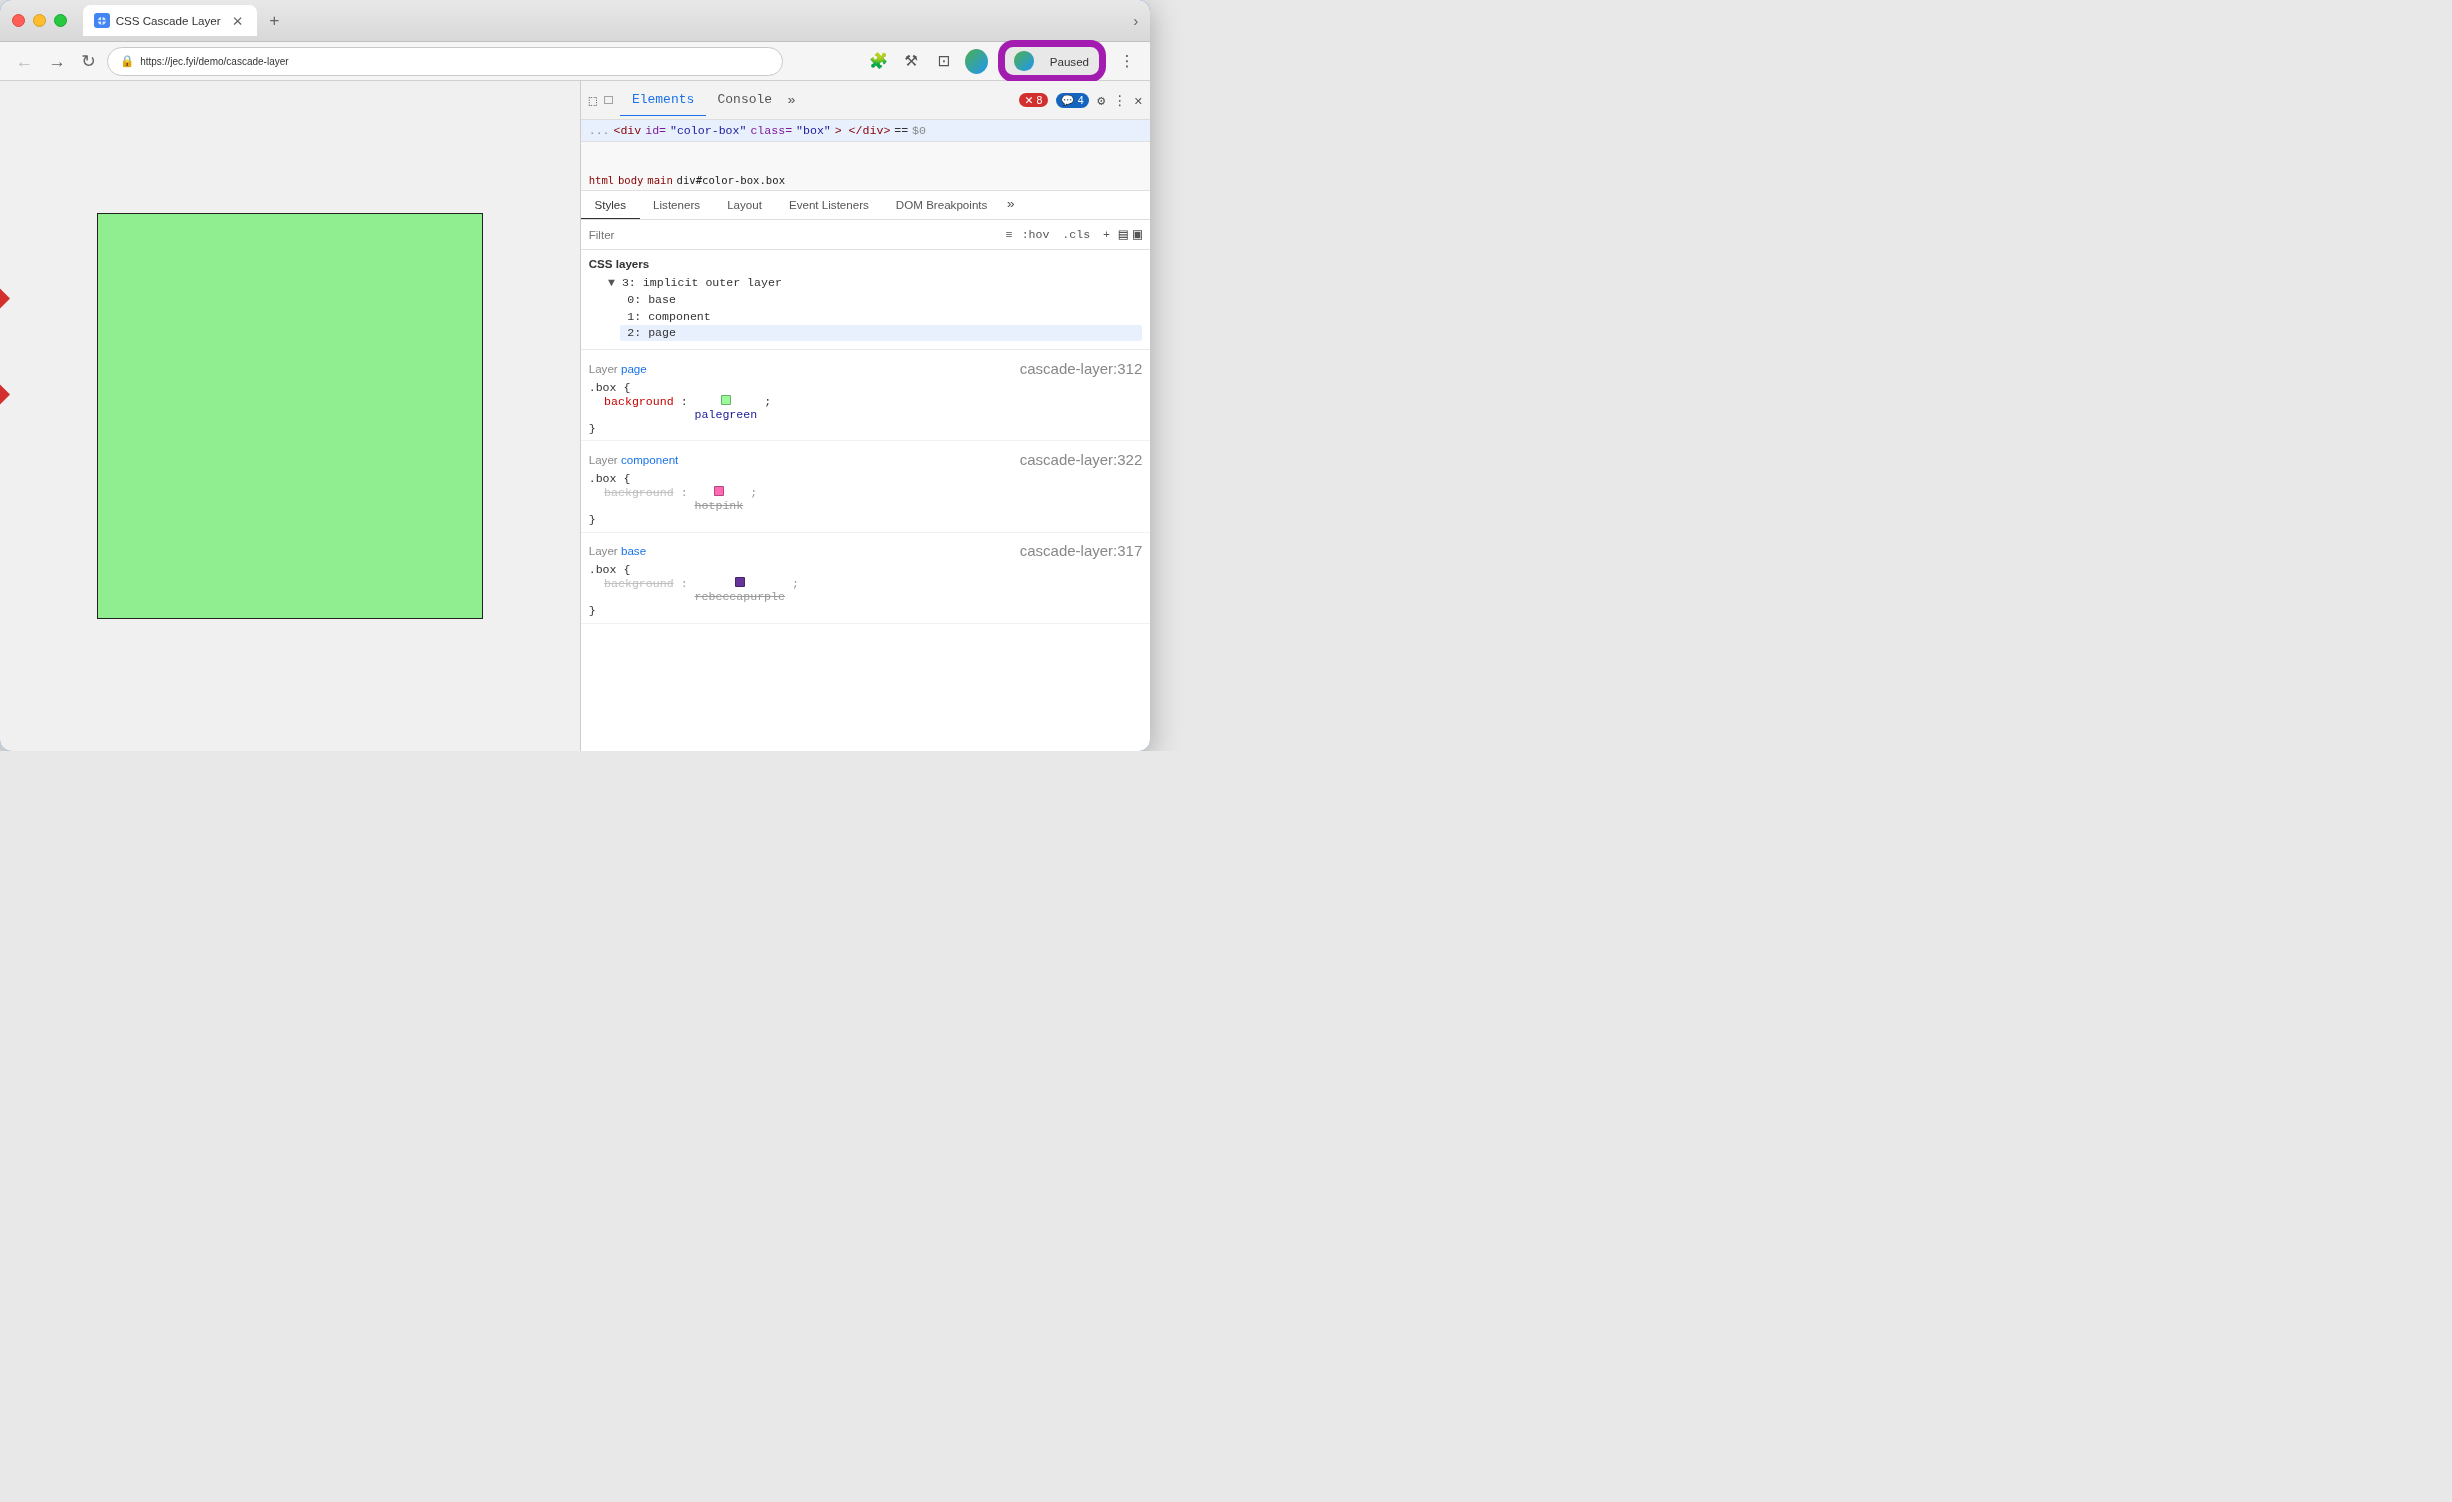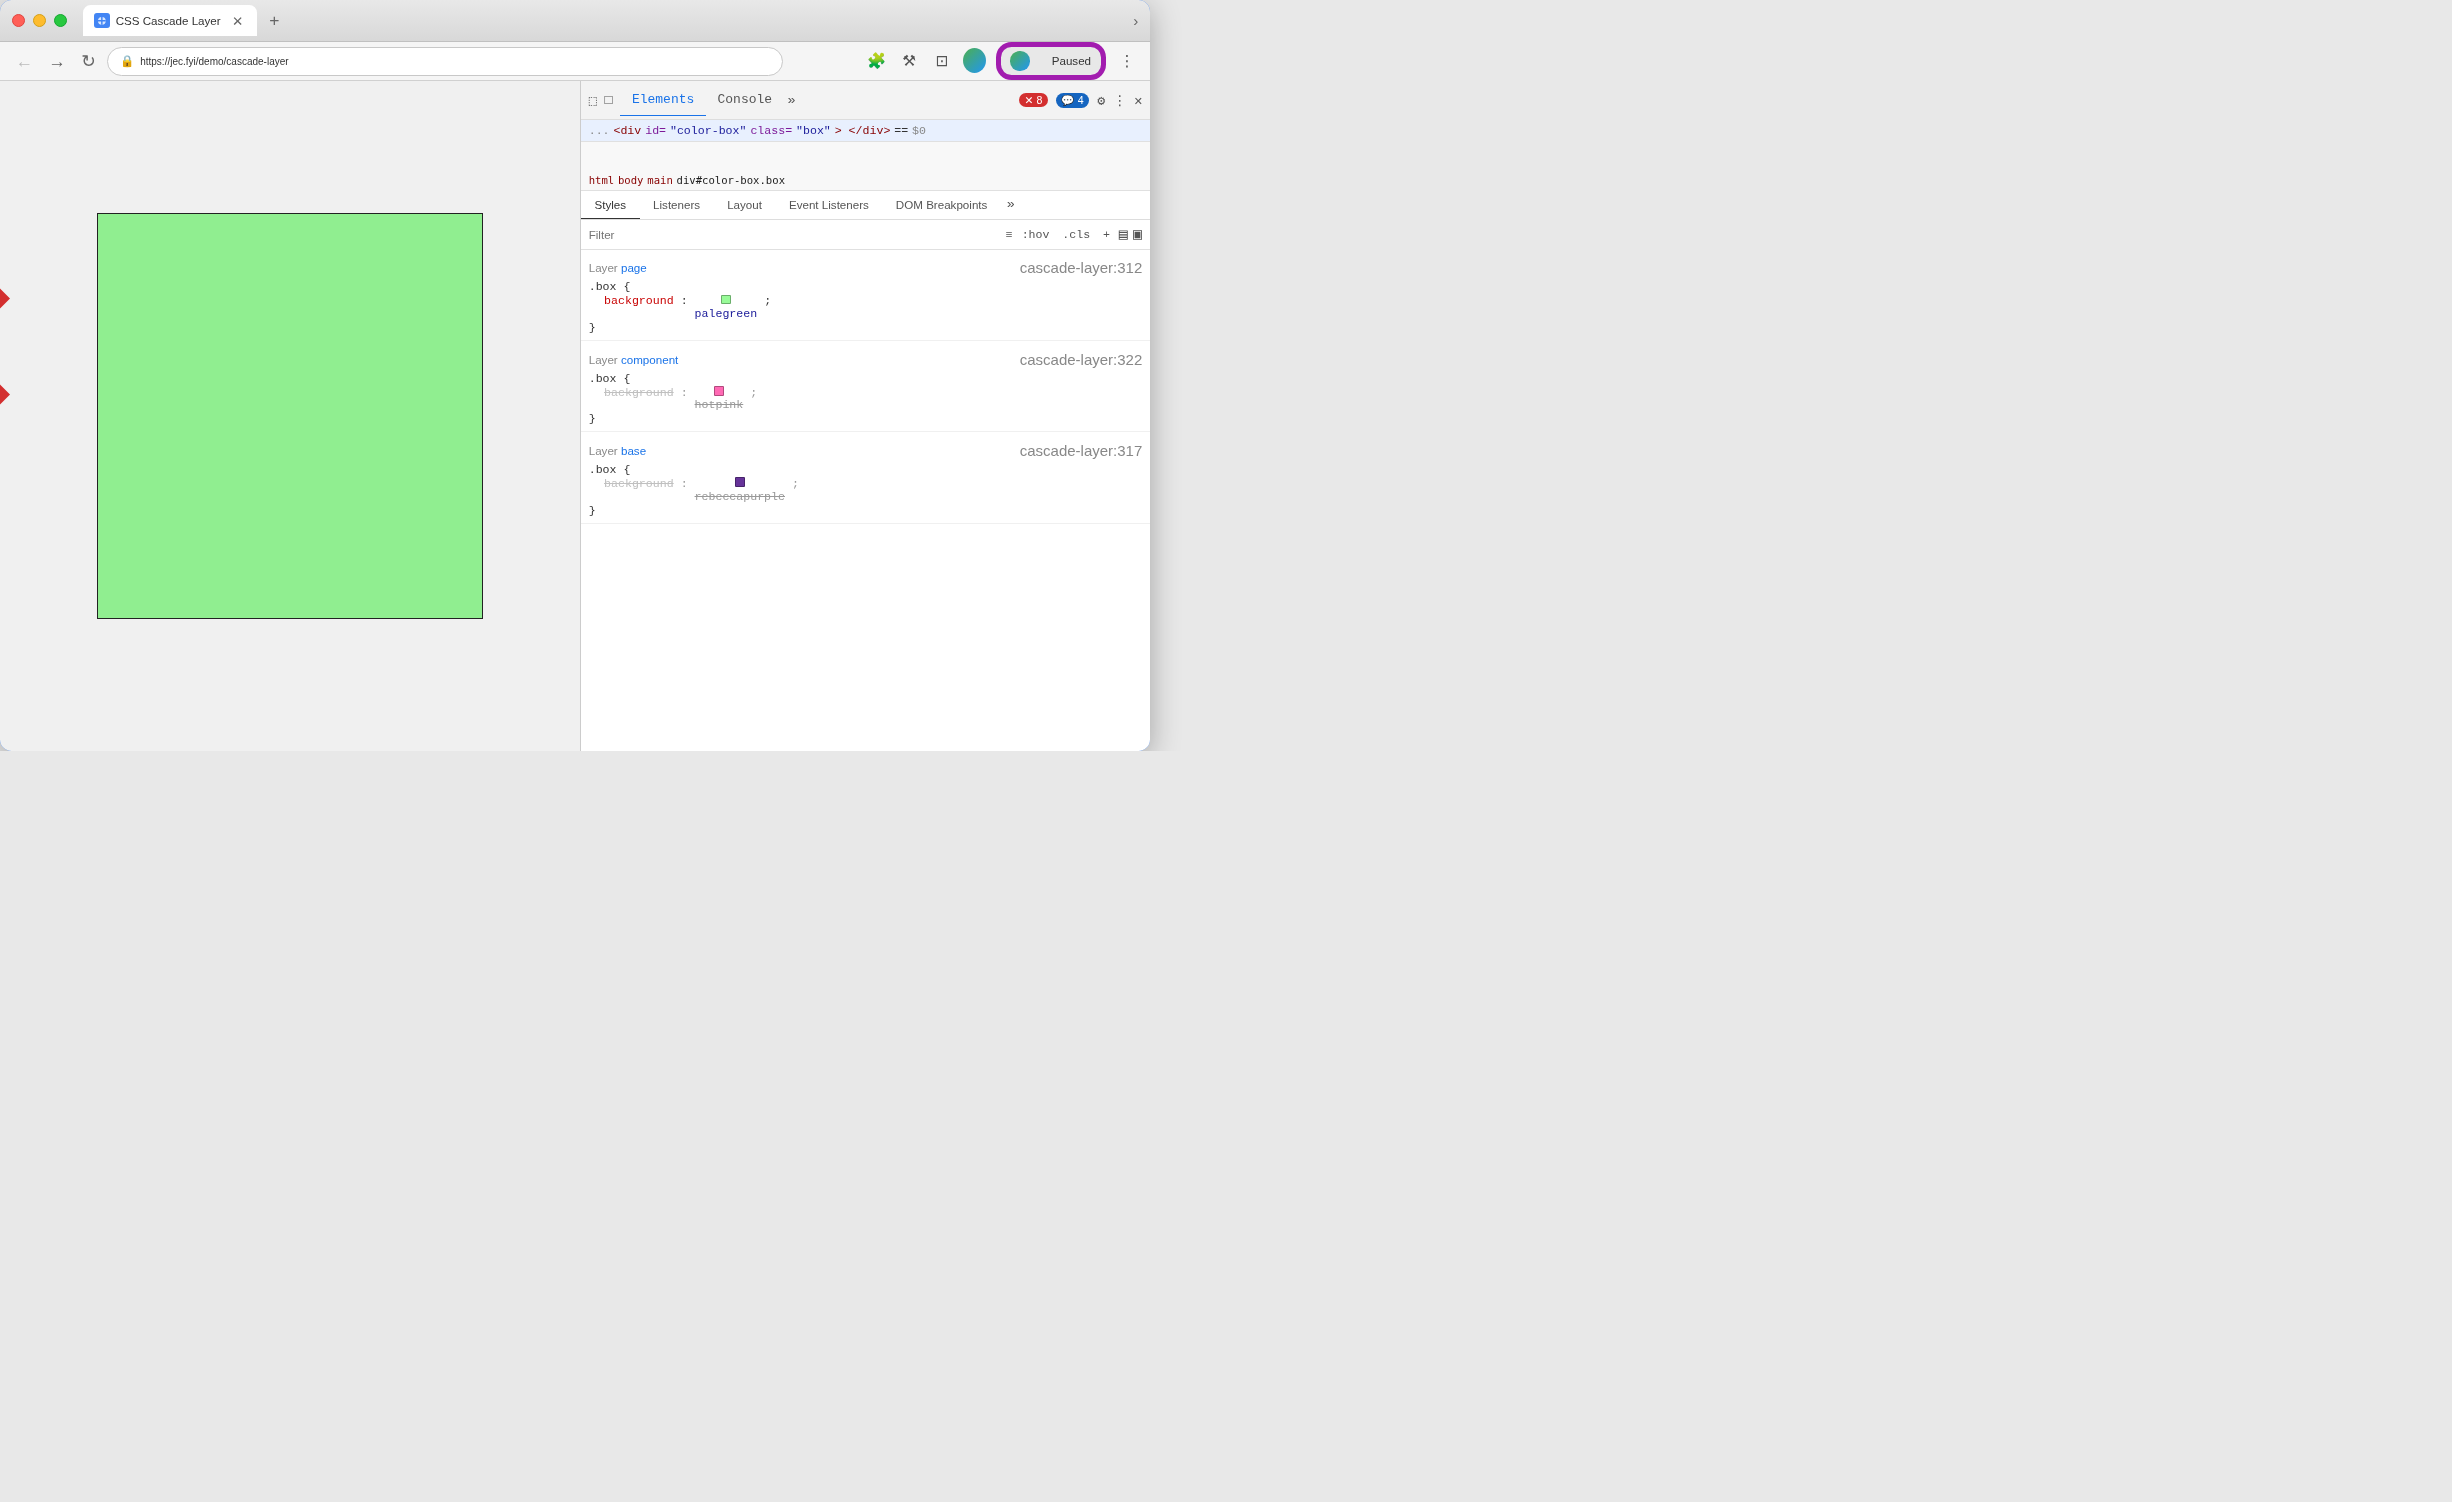--- a/index.html
+++ b/index.html
@@ -180,7 +180,7 @@
 
     .paused-btn {
       background: #e8e8e8;
-      border: 5px solid #a21caf;
+      border: 7px solid #a21caf;
       border-radius: 15.4px;
       padding: 3.9px 9.7px;
       font-size: 11.6px;
@@ -188,7 +188,7 @@
       cursor: pointer;
       display: flex;
       align-items: center;
-      gap: 22px;
+      gap: 16px;
     }
 
     .avatar-circle {

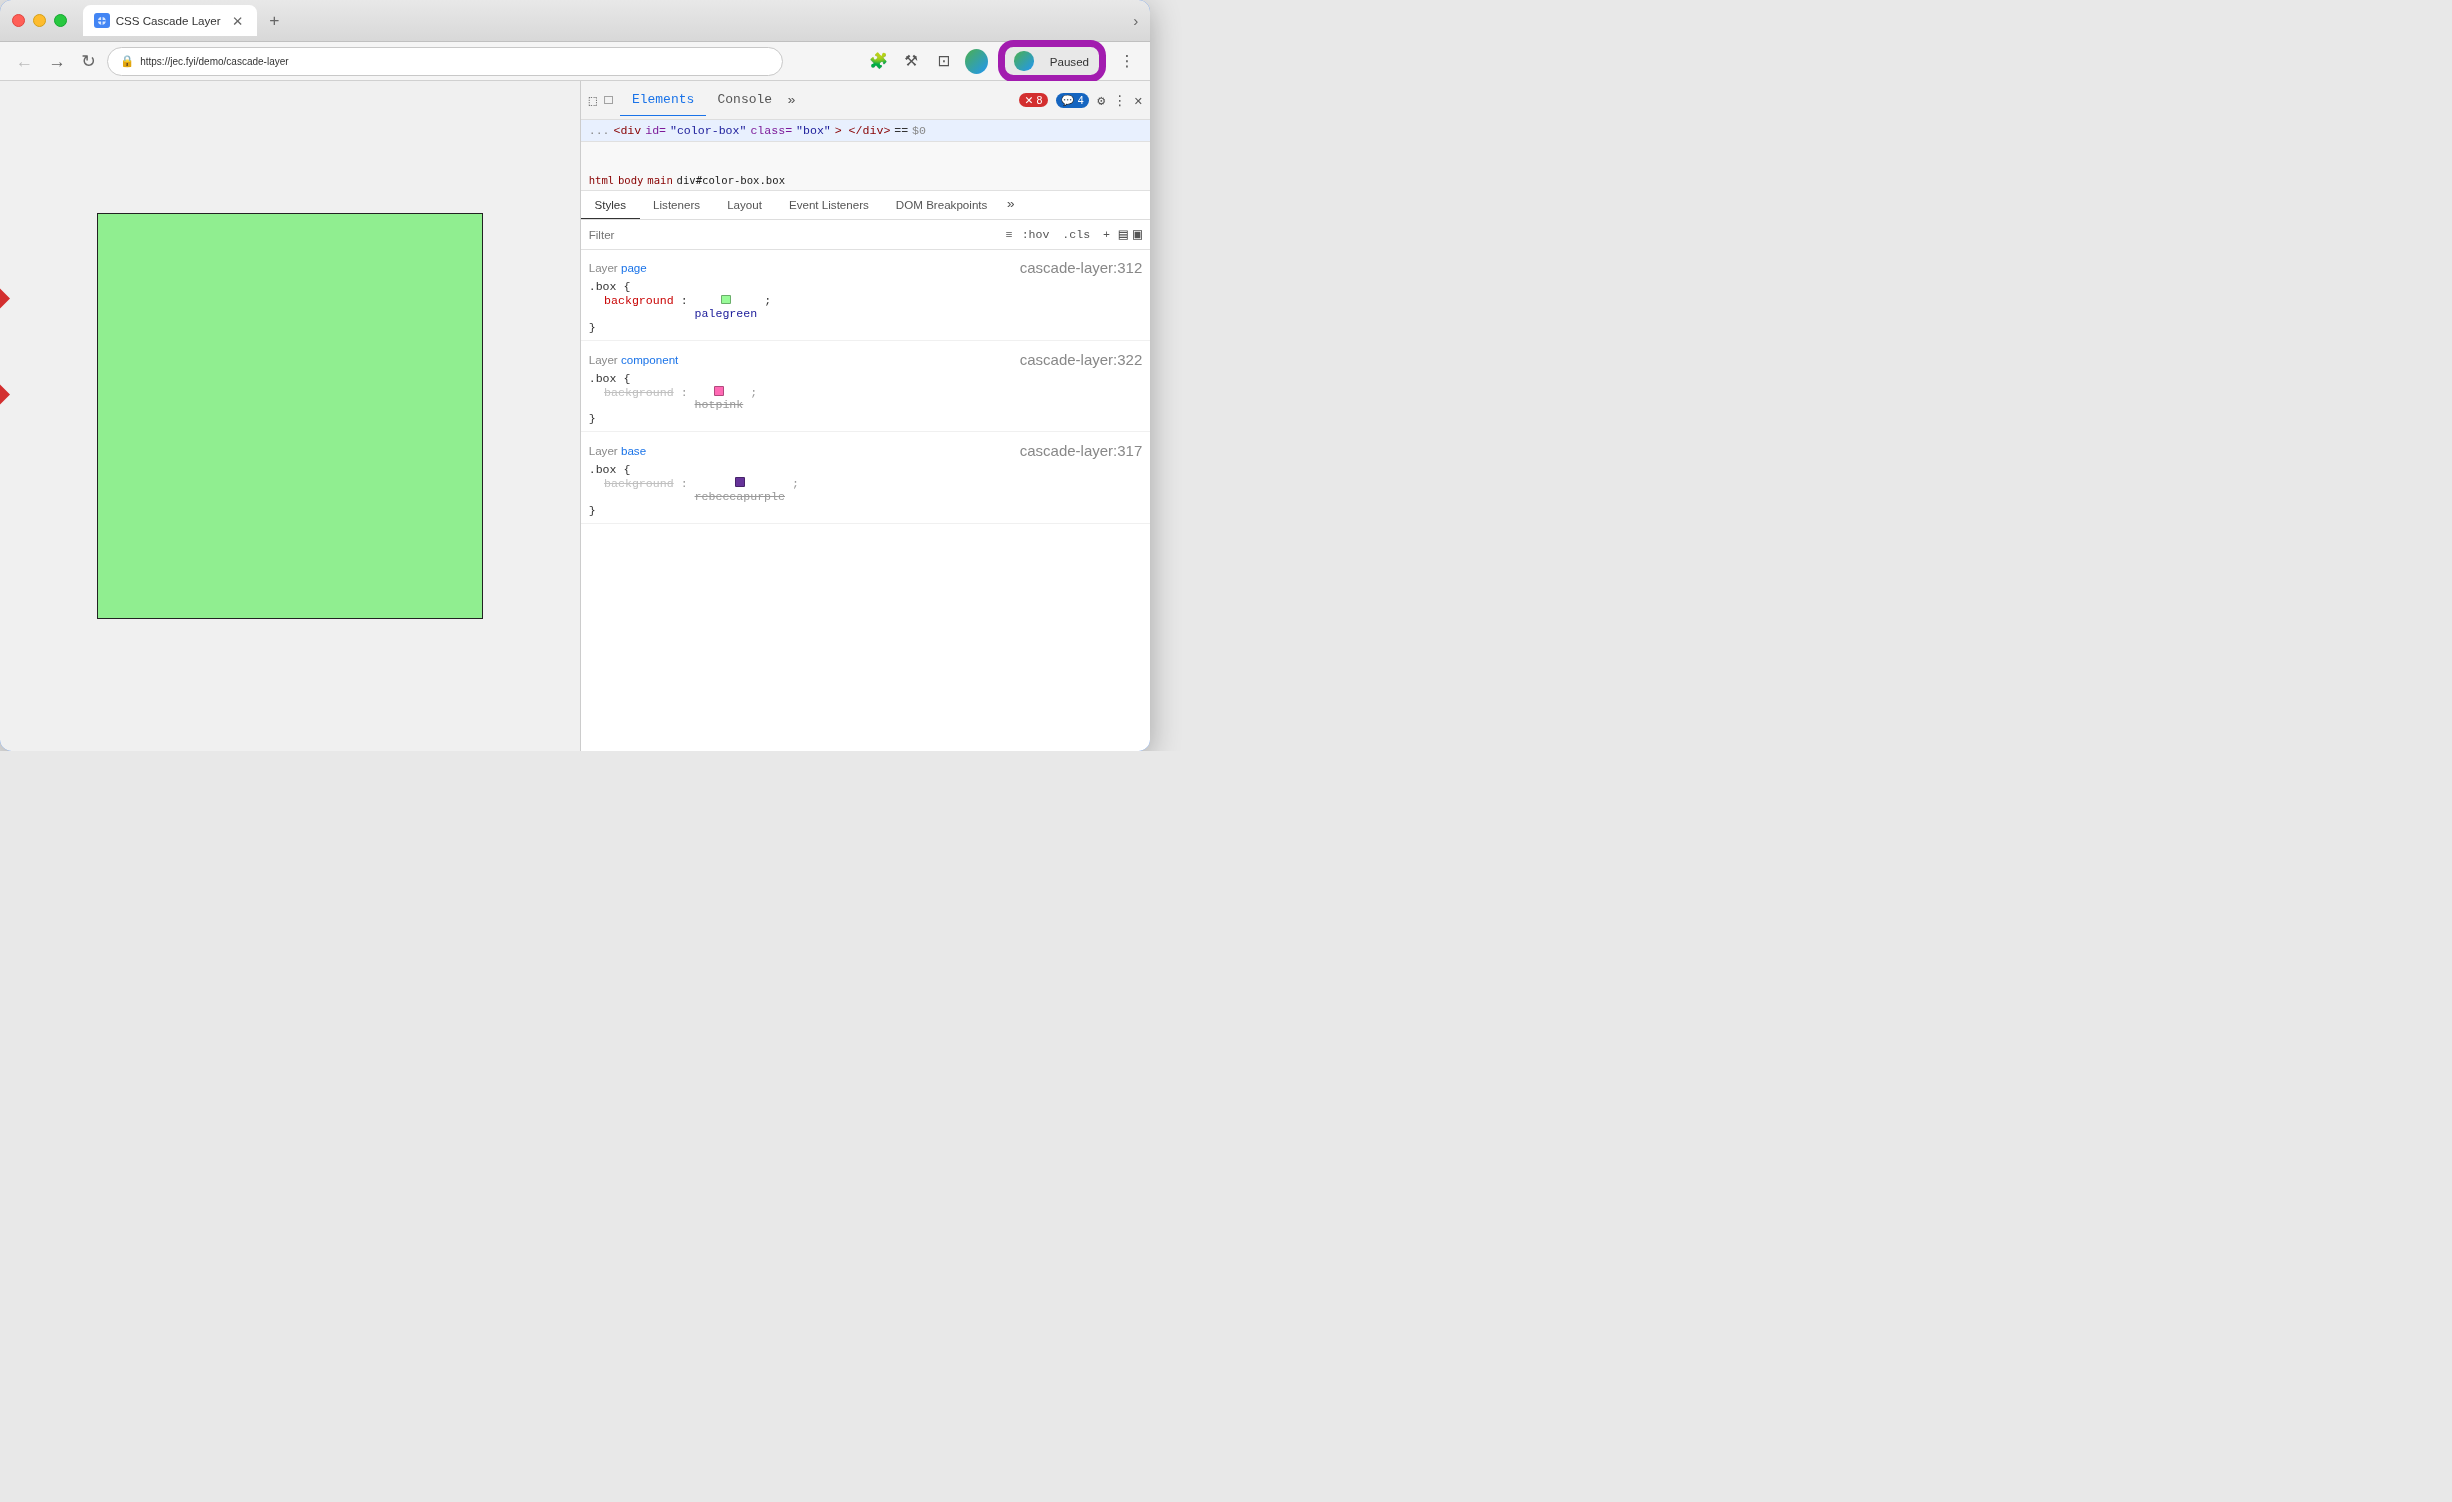--- a/index.html
+++ b/index.html
@@ -637,6 +637,26 @@
 
       <div class="devtools-body">
 
+        <div class="css-layers-section">
+          <div class="css-layers-header">CSS layers</div>
+          <div class="layer-tree">
+            <div class="layer-item">
+              <span class="toggle">▼ </span>
+              <span>3: implicit outer layer</span>
+            </div>
+            <div class="layer-indent">
+              <div class="layer-item">
+                <span>0: base</span>
+              </div>
+              <div class="layer-item">
+                <span>1: component</span>
+              </div>
+              <div class="layer-item selected">
+                <span>2: page</span>
+              </div>
+            </div>
+          </div>
+        </div>
 
         <div class="style-rule">
           <div class="rule-header">

